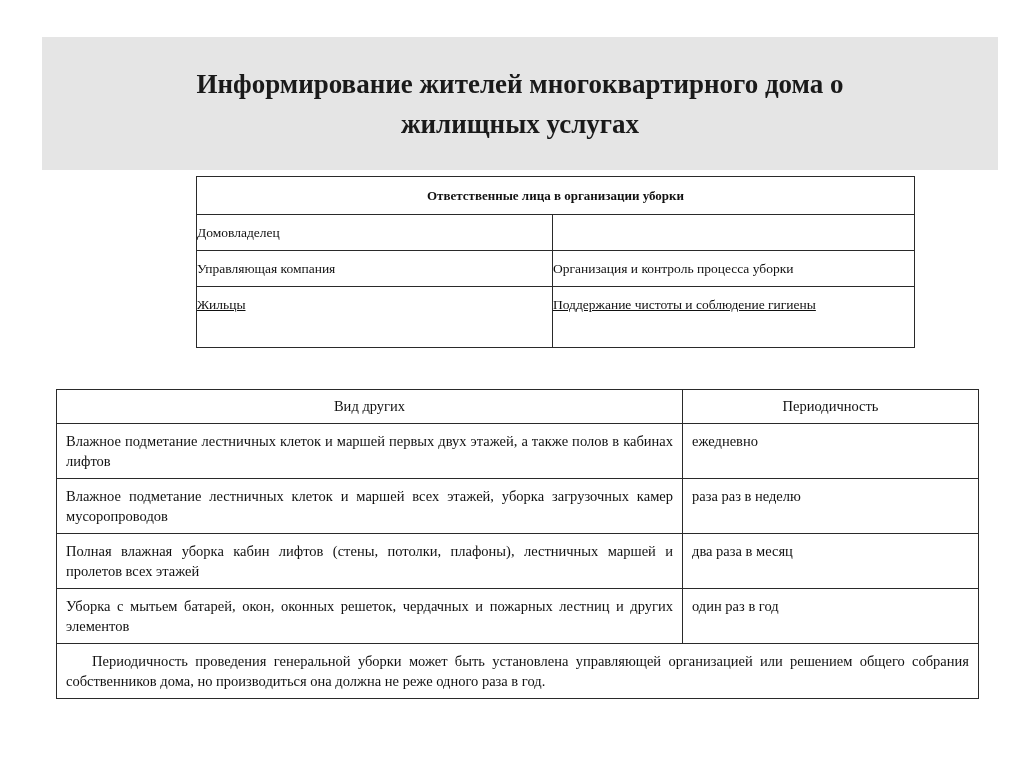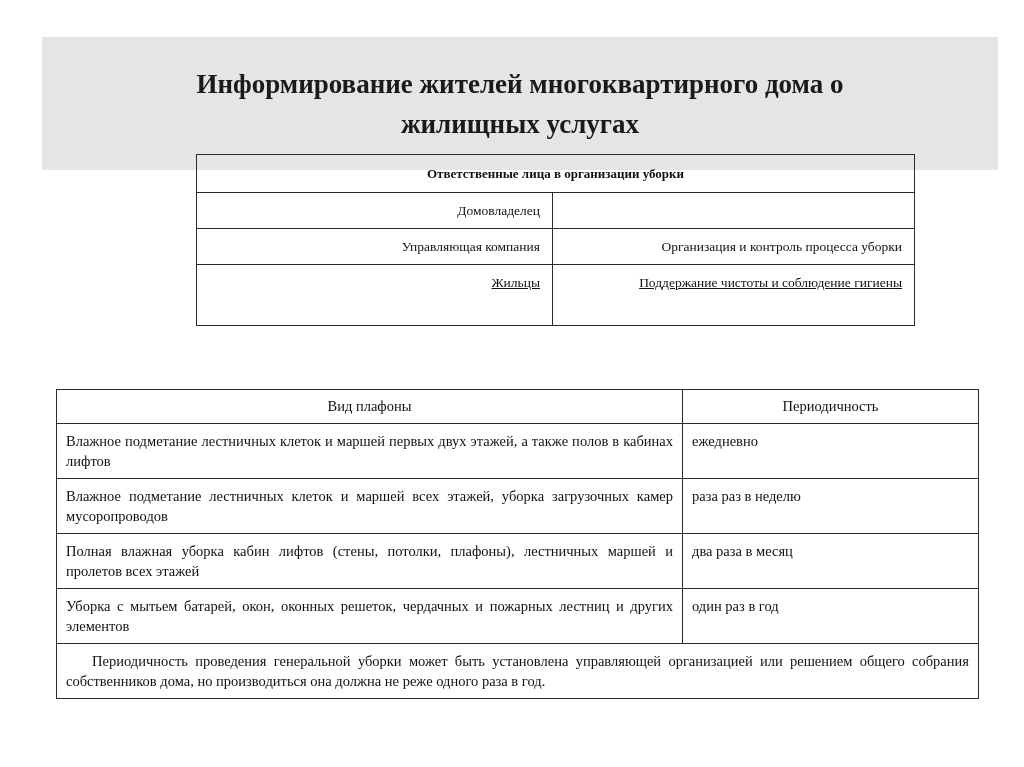--- a/index.html
+++ b/index.html
@@ -43,7 +43,7 @@
   .table-responsible {
     position: absolute;
     left: 196px;
-    top: 154px;
+    top: 176px;
     width: 718px;
     border-collapse: collapse;
     table-layout: fixed;

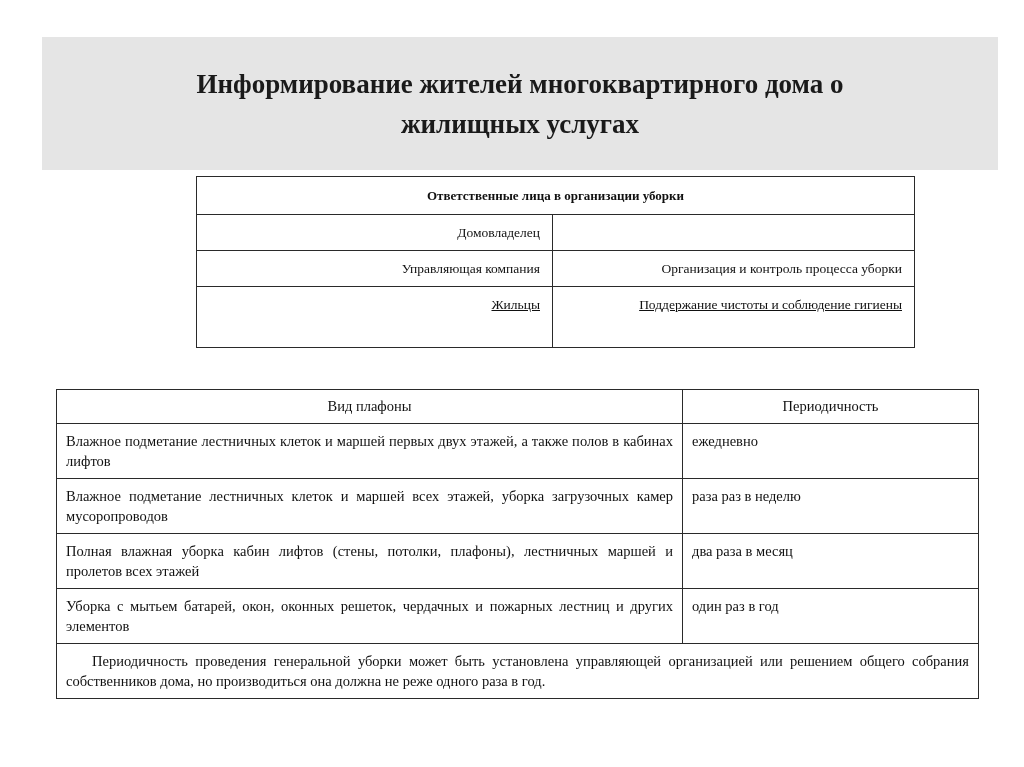--- a/index.html
+++ b/index.html
@@ -52,12 +52,11 @@
   .table-responsible th {
     border: 1px solid #2a2a2a;
     vertical-align: top;
-    padding: 9px 12px;
+    padding: 9px 0;
     font-size: 13.5px;
     line-height: 17px;
     font-family: "Liberation Serif", serif;
     color: #111;
-    text-align: right;
   }
   .table-responsible .caption-cell {
     text-align: center;

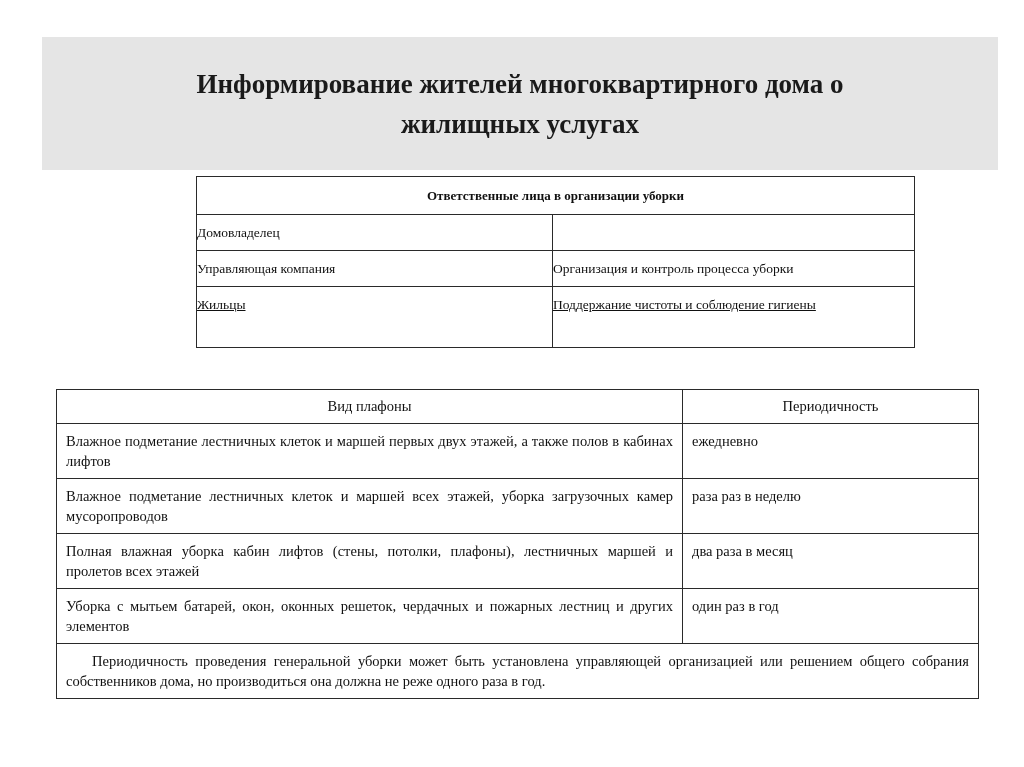--- a/index.html
+++ b/index.html
@@ -147,7 +147,7 @@
   </colgroup>
   <tbody>
     <tr class="works-head">
-      <td>Вид плафоны</td>
+      <td>Вид других</td>
       <td>Периодичность</td>
     </tr>
     <tr>

